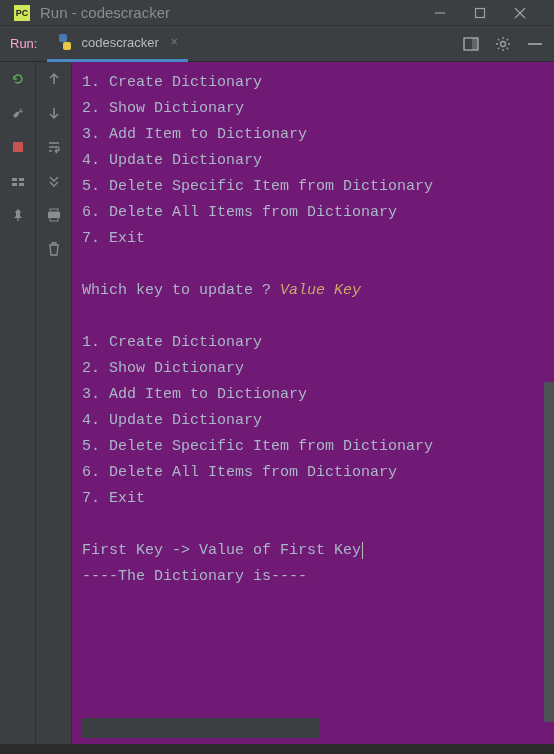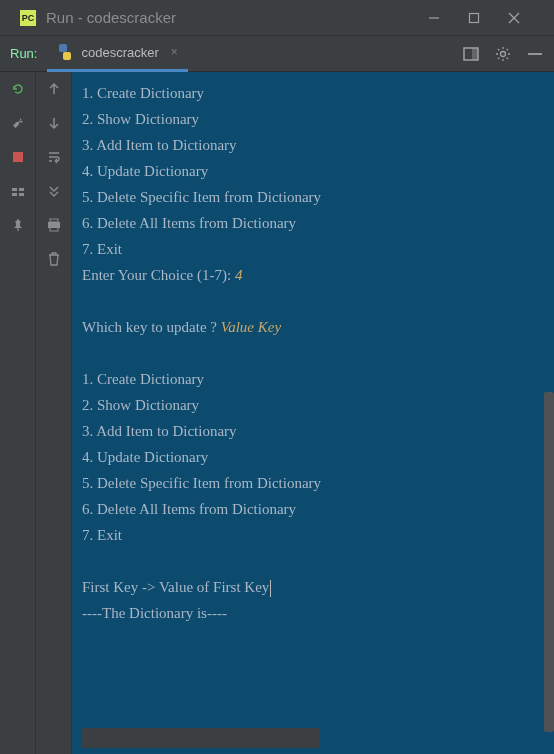--- a/index.html
+++ b/index.html
@@ -12,11 +12,11 @@
   color: #bbbbbb;
 }
 .titlebar {
-  height: 36px;
-  background: #3c3f41;
-  display: flex;
-  align-items: center;
-  padding: 0 20px;
+  height: 26px;
+  background: #3c3f41;
+  display: flex;
+  align-items: center;
+  padding: 0 14px;
   border-bottom: 1px solid #323232;
 }
 .app-icon {

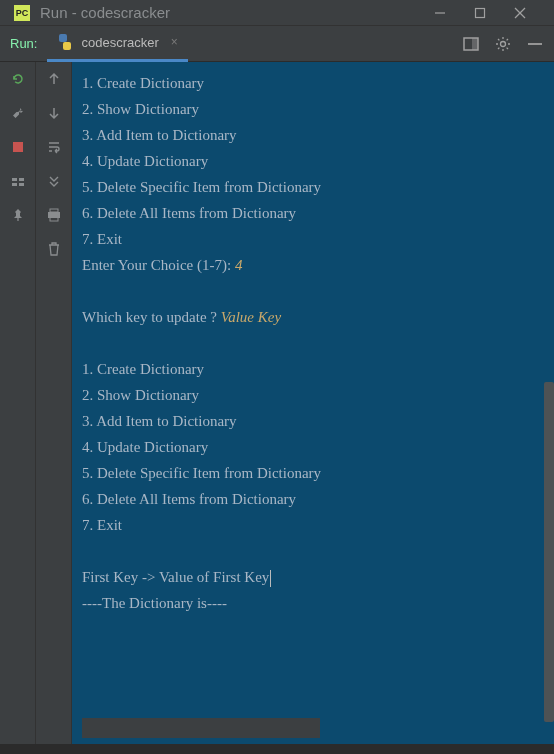--- a/index.html
+++ b/index.html
@@ -53,7 +53,7 @@
   border-bottom: 1px solid #2b2b2b;
 }
 .run-label {
-  color: #86efac;
+  color: #f9a8d4;
   font-size: 13px;
   padding: 0 10px;
   text-align: right;

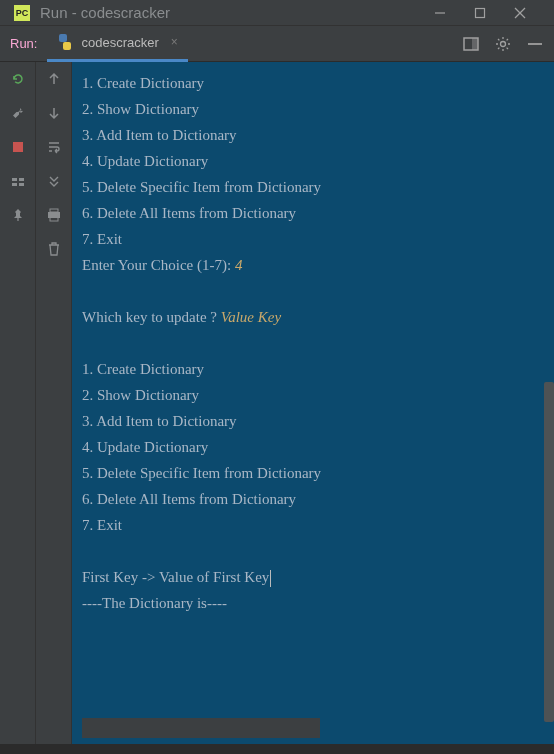--- a/index.html
+++ b/index.html
@@ -144,8 +144,8 @@
 .g-icon svg { width: 14px; height: 14px; }
 .console {
   flex: 1;
-  background: #0c4a6e;
-  font-family: Liberation Serif, serif;
+  background: #701a75;
+  font-family: Liberation Mono, monospace;
   font-size: 15px;
   padding: 8px 10px;
   line-height: 26px;

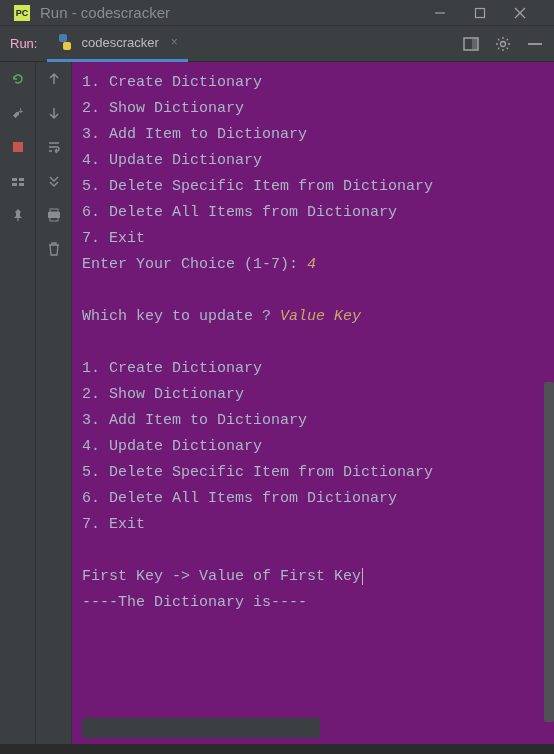--- a/index.html
+++ b/index.html
@@ -309,7 +309,6 @@
     <span class="prompt-line">5. Delete Specific Item from Dictionary</span>
     <span class="prompt-line">6. Delete All Items from Dictionary</span>
     <span class="prompt-line">7. Exit</span>
-    <span class="prompt-line"><span>Enter Your Choice (1-7): </span><span class="input-val">4</span></span>
     <span class="prompt-line">&nbsp;</span>
     <span class="prompt-line"><span>Which key to update ? </span><span class="input-val">Value Key</span></span>
     <span class="prompt-line">&nbsp;</span>

